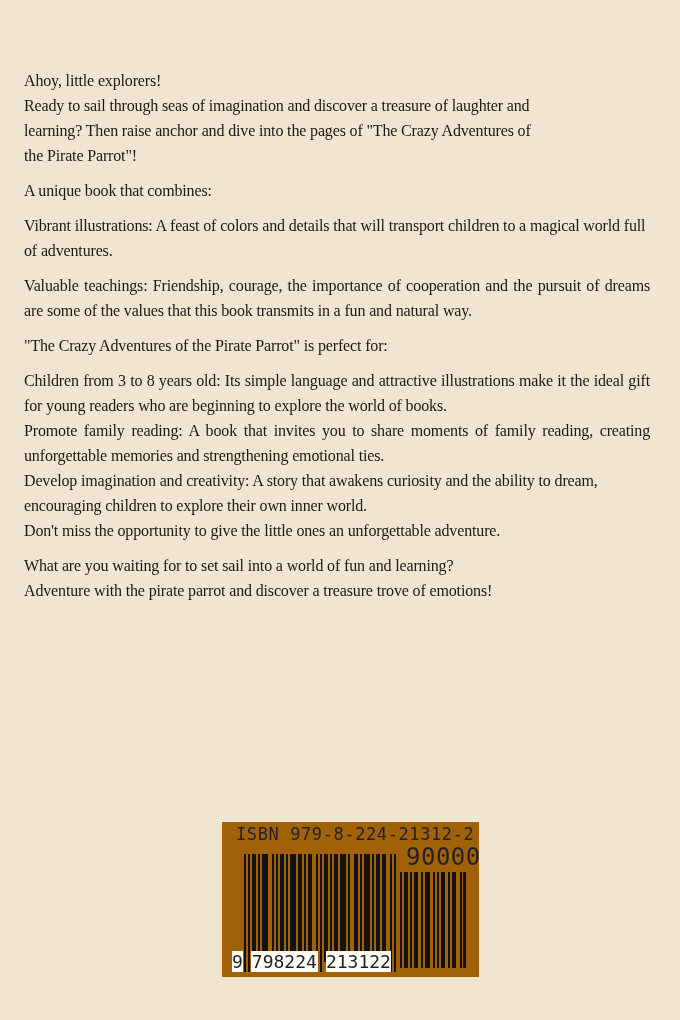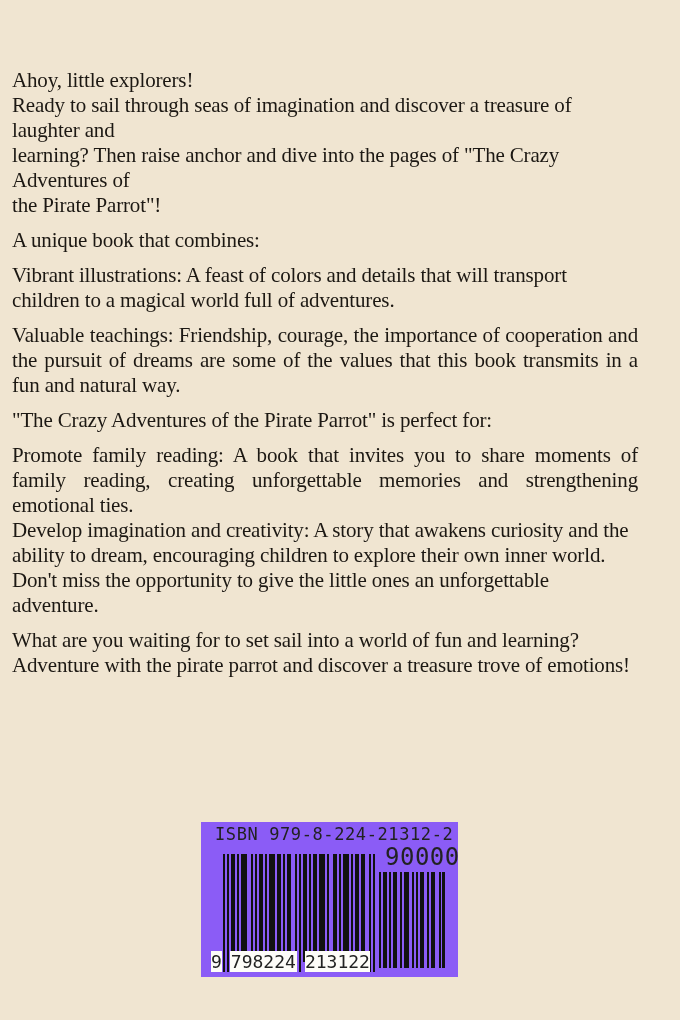--- a/index.html
+++ b/index.html
@@ -13,11 +13,11 @@
     }
     .text-block {
       position: absolute;
-      left: 12px;
+      left: 24px;
       top: 68px;
       width: 626px;
       font-family: "Liberation Serif", "DejaVu Serif", serif;
-      font-size: 21px;
+      font-size: 16px;
       line-height: 25px;
       letter-spacing: -0.15px;
     }

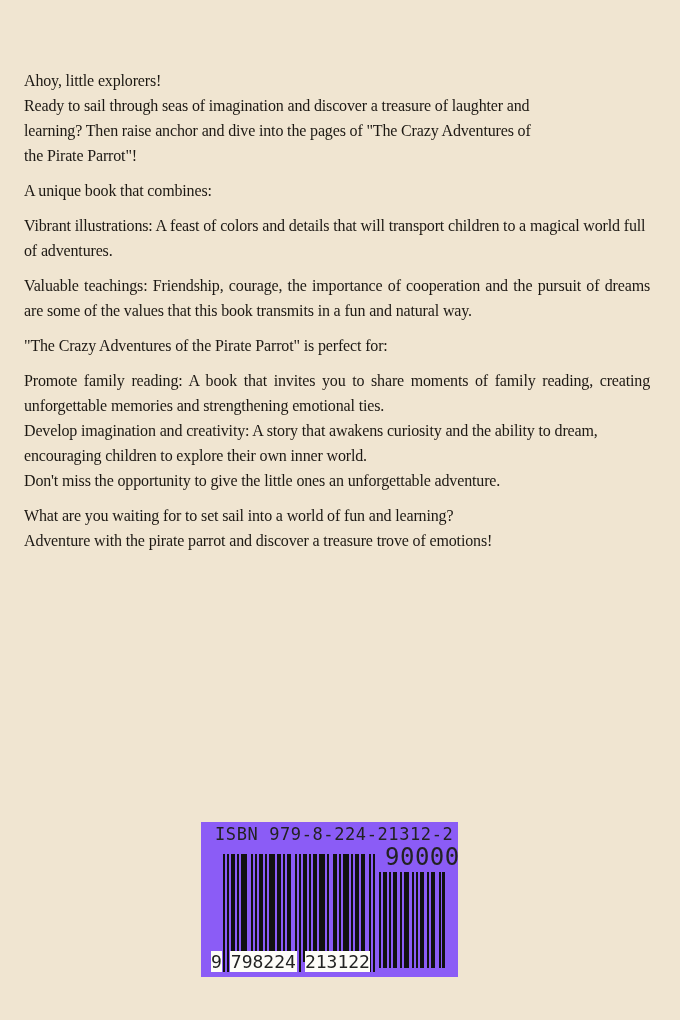--- a/index.html
+++ b/index.html
@@ -94,6 +94,7 @@
   <p class="para">Vibrant illustrations: A feast of colors and details that will transport children to a magical world full of adventures.</p>
   <p class="para justify">Valuable teachings: Friendship, courage, the importance of cooperation and the pursuit of dreams are some of the values that this book transmits in a fun and natural way.</p>
   <p class="para">"The Crazy Adventures of the Pirate Parrot" is perfect for:</p>
+  <p class="para tight justify">Children from 3 to 8 years old: Its simple language and attractive illustrations make it the ideal gift for young readers who are beginning to explore the world of books.</p>
   <p class="para tight justify">Promote family reading: A book that invites you to share moments of family reading, creating unforgettable memories and strengthening emotional ties.</p>
   <p class="para tight">Develop imagination and creativity: A story that awakens curiosity and the ability to dream, encouraging children to explore their own inner world.</p>
   <p class="para">Don't miss the opportunity to give the little ones an unforgettable adventure.</p>

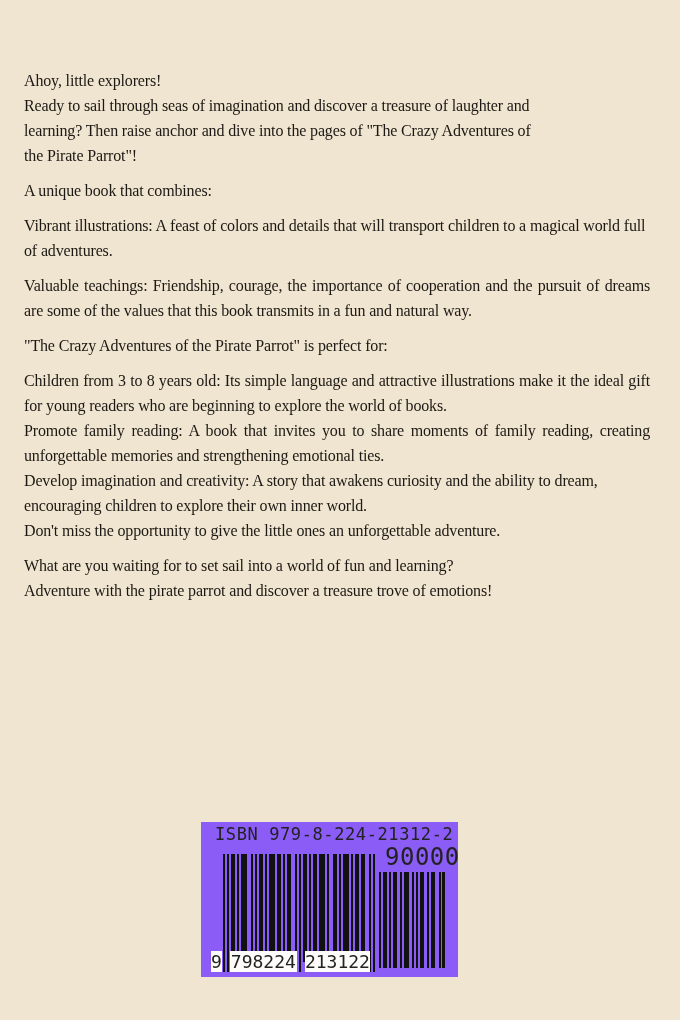--- a/index.html
+++ b/index.html
@@ -28,11 +28,11 @@
 
     .barcode-box {
       position: absolute;
-      left: 201px;
+      left: 222px;
       top: 822px;
       width: 257px;
       height: 155px;
-      background: #8b5cf6;
+      background: #a16207;
     }
     .isbn-label {
       position: absolute;

